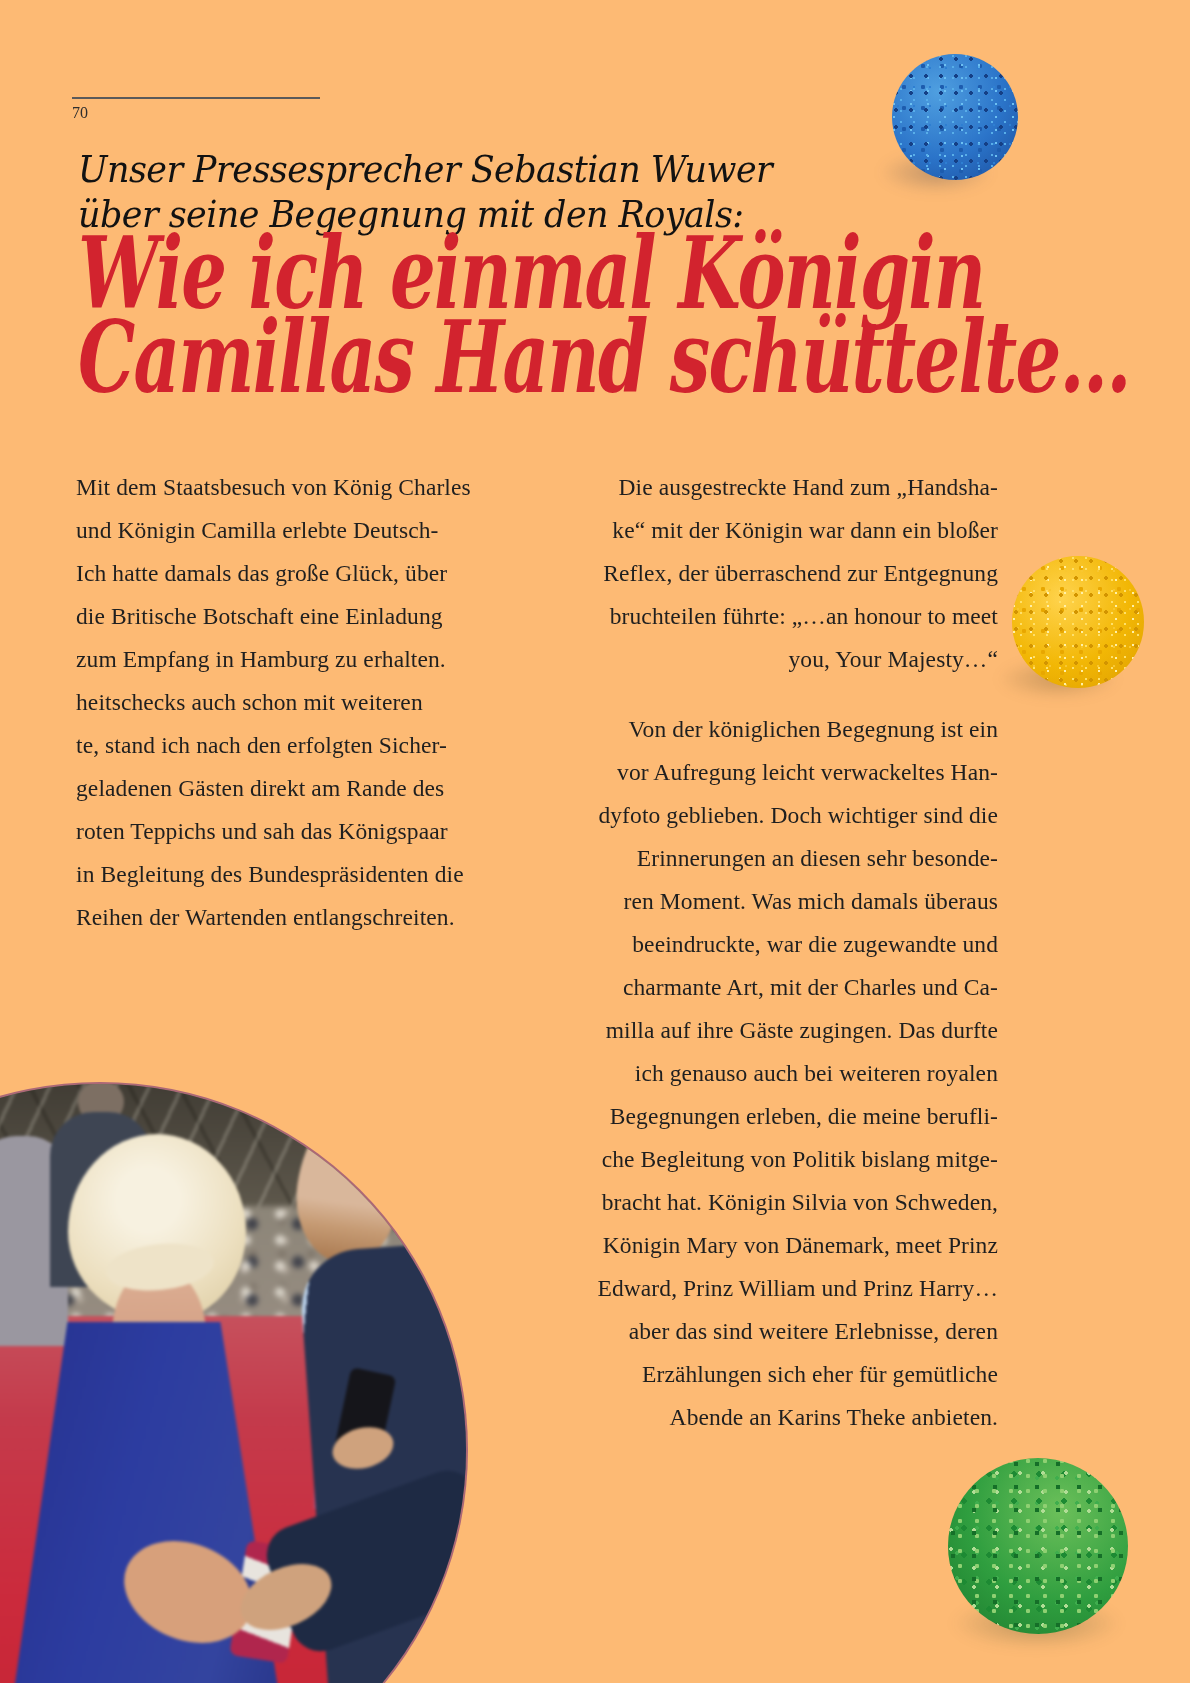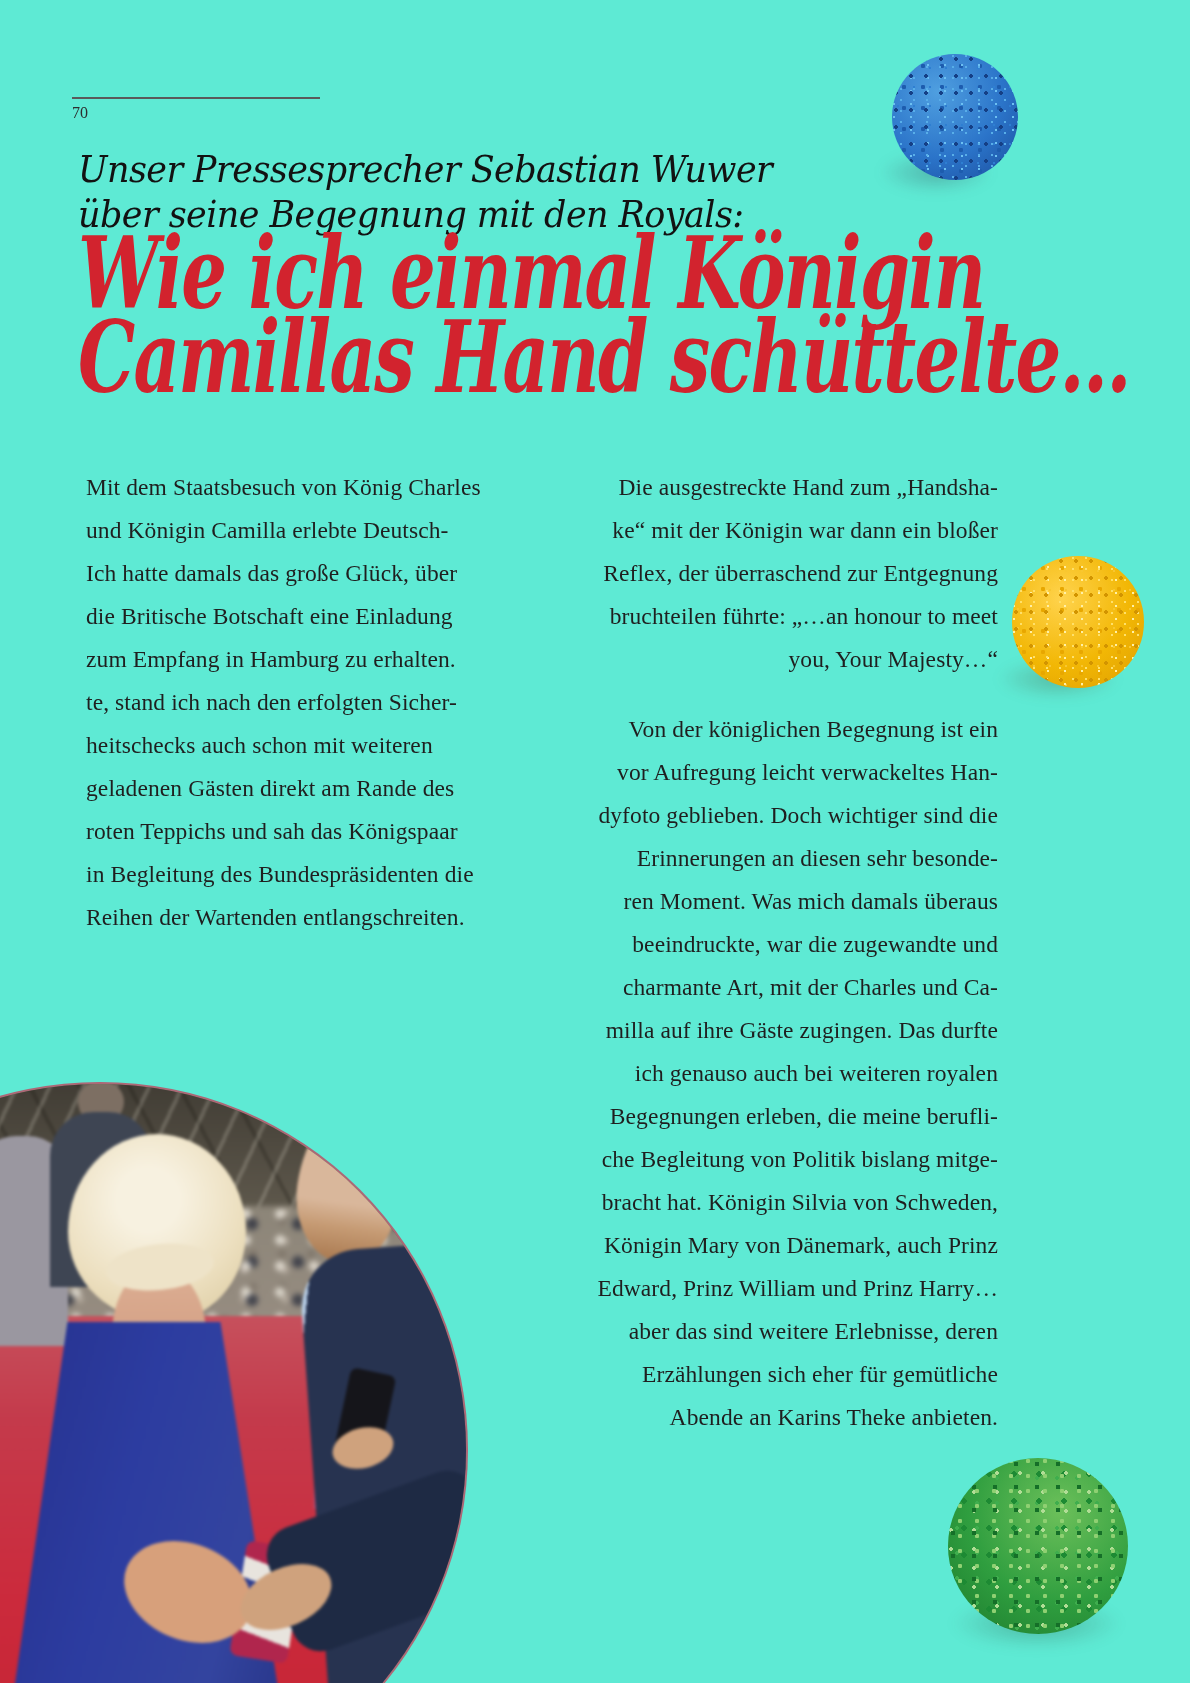--- a/index.html
+++ b/index.html
@@ -9,7 +9,7 @@
     overflow: hidden;
     font-family: "Liberation Serif", serif;
   }
-  .page { position: relative; width: 1190px; height: 1683px; background: #5eead4; }
+  .page { position: relative; width: 1190px; height: 1683px; background: #fdba74; }
 
   
   .rule { position: absolute; left: 72px; top: 97px; width: 248px; height: 2px; background: #5a5a5a; }

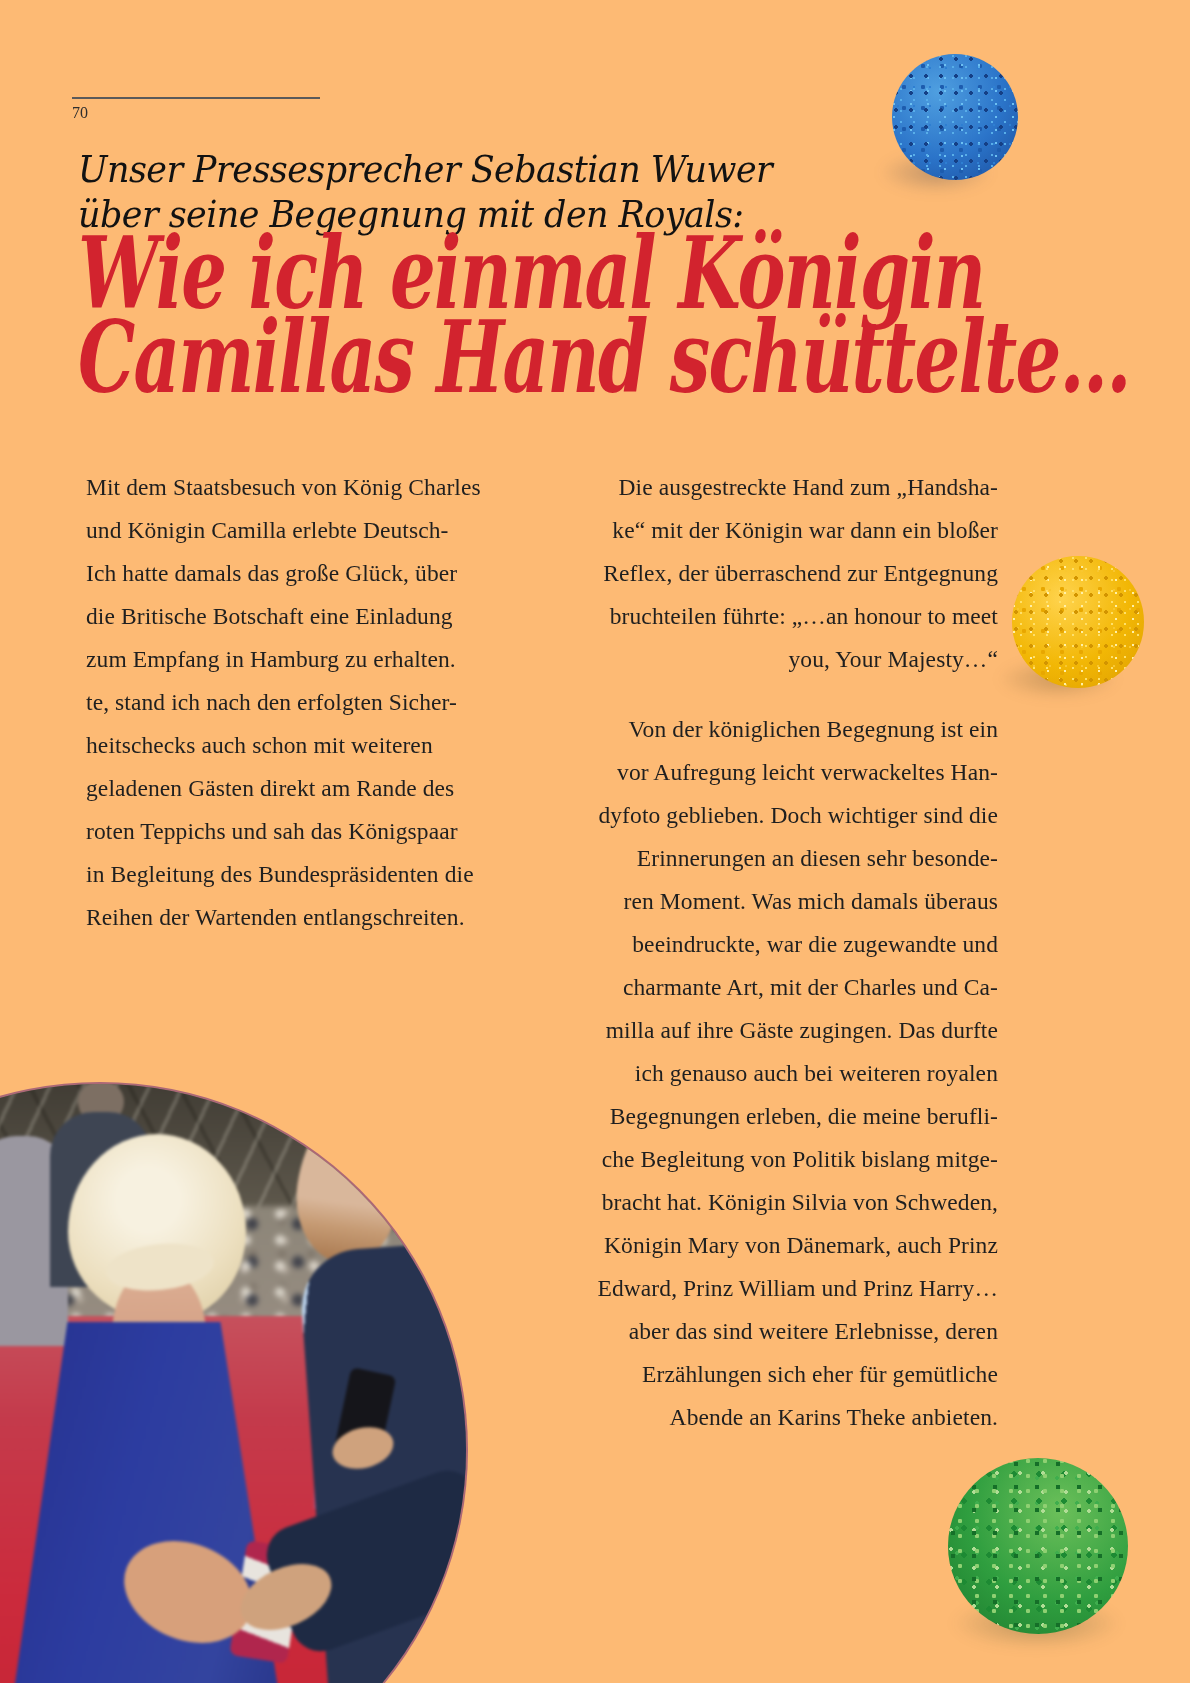--- a/index.html
+++ b/index.html
@@ -46,7 +46,7 @@
     font-size: 23.5px; line-height: 43px;
     color: #1f1f1f; letter-spacing: 0.1px;
   }
-  .col-left  { left: 86px;  width: 470px; }
+  .col-left  { left: 76px;  width: 470px; }
   .col-right { left: 568px; width: 430px; text-align: right; }
   .para { margin: 0 0 27px 0; }
   .bl-line { white-space: nowrap; height: 43px; }

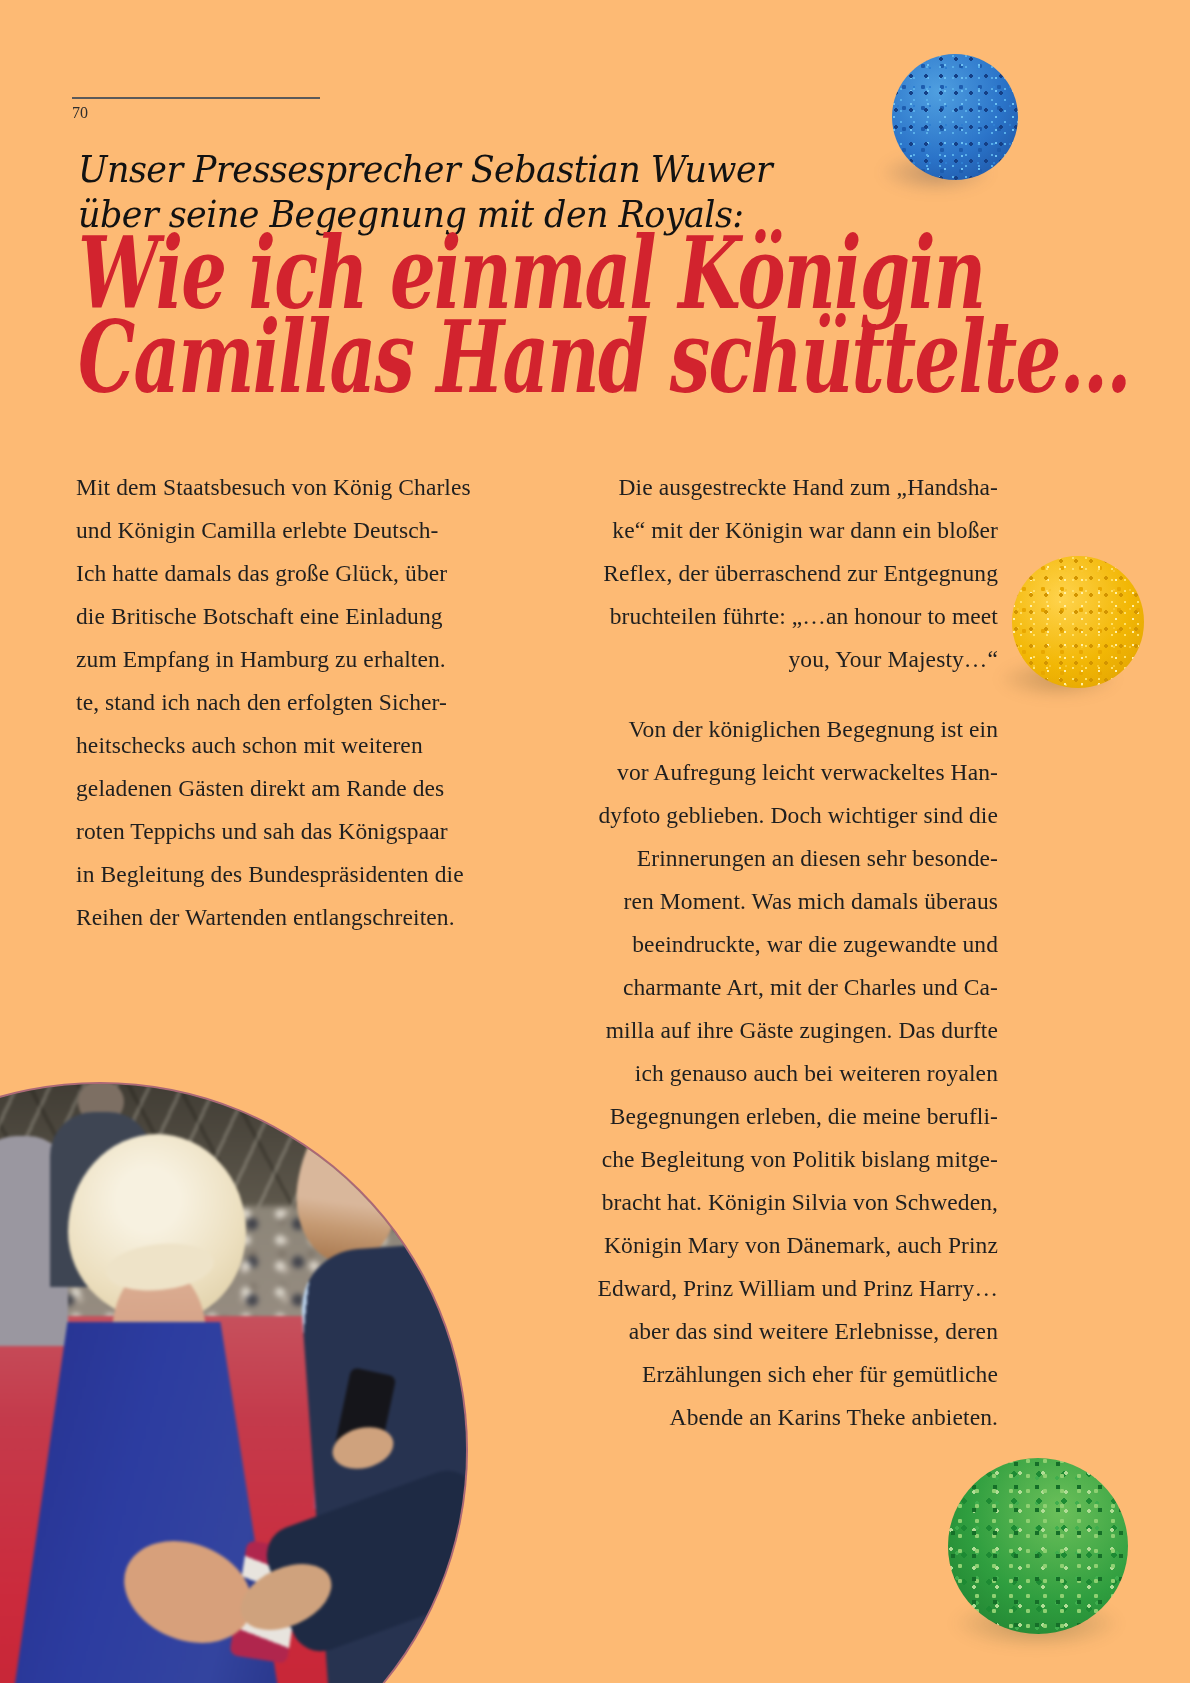--- a/index.html
+++ b/index.html
@@ -239,8 +239,8 @@
         <div class="bl-line">Ich hatte damals das große Glück, über</div>
         <div class="bl-line">die Britische Botschaft eine Einladung</div>
         <div class="bl-line">zum Empfang in Hamburg zu erhalten.</div>
+        <div class="bl-line">heitschecks auch schon mit weiteren</div>
         <div class="bl-line">te, stand ich nach den erfolgten Sicher-</div>
-        <div class="bl-line">heitschecks auch schon mit weiteren</div>
         <div class="bl-line">geladenen Gästen direkt am Rande des</div>
         <div class="bl-line">roten Teppichs und sah das Königspaar</div>
         <div class="bl-line">in Begleitung des Bundespräsidenten die</div>

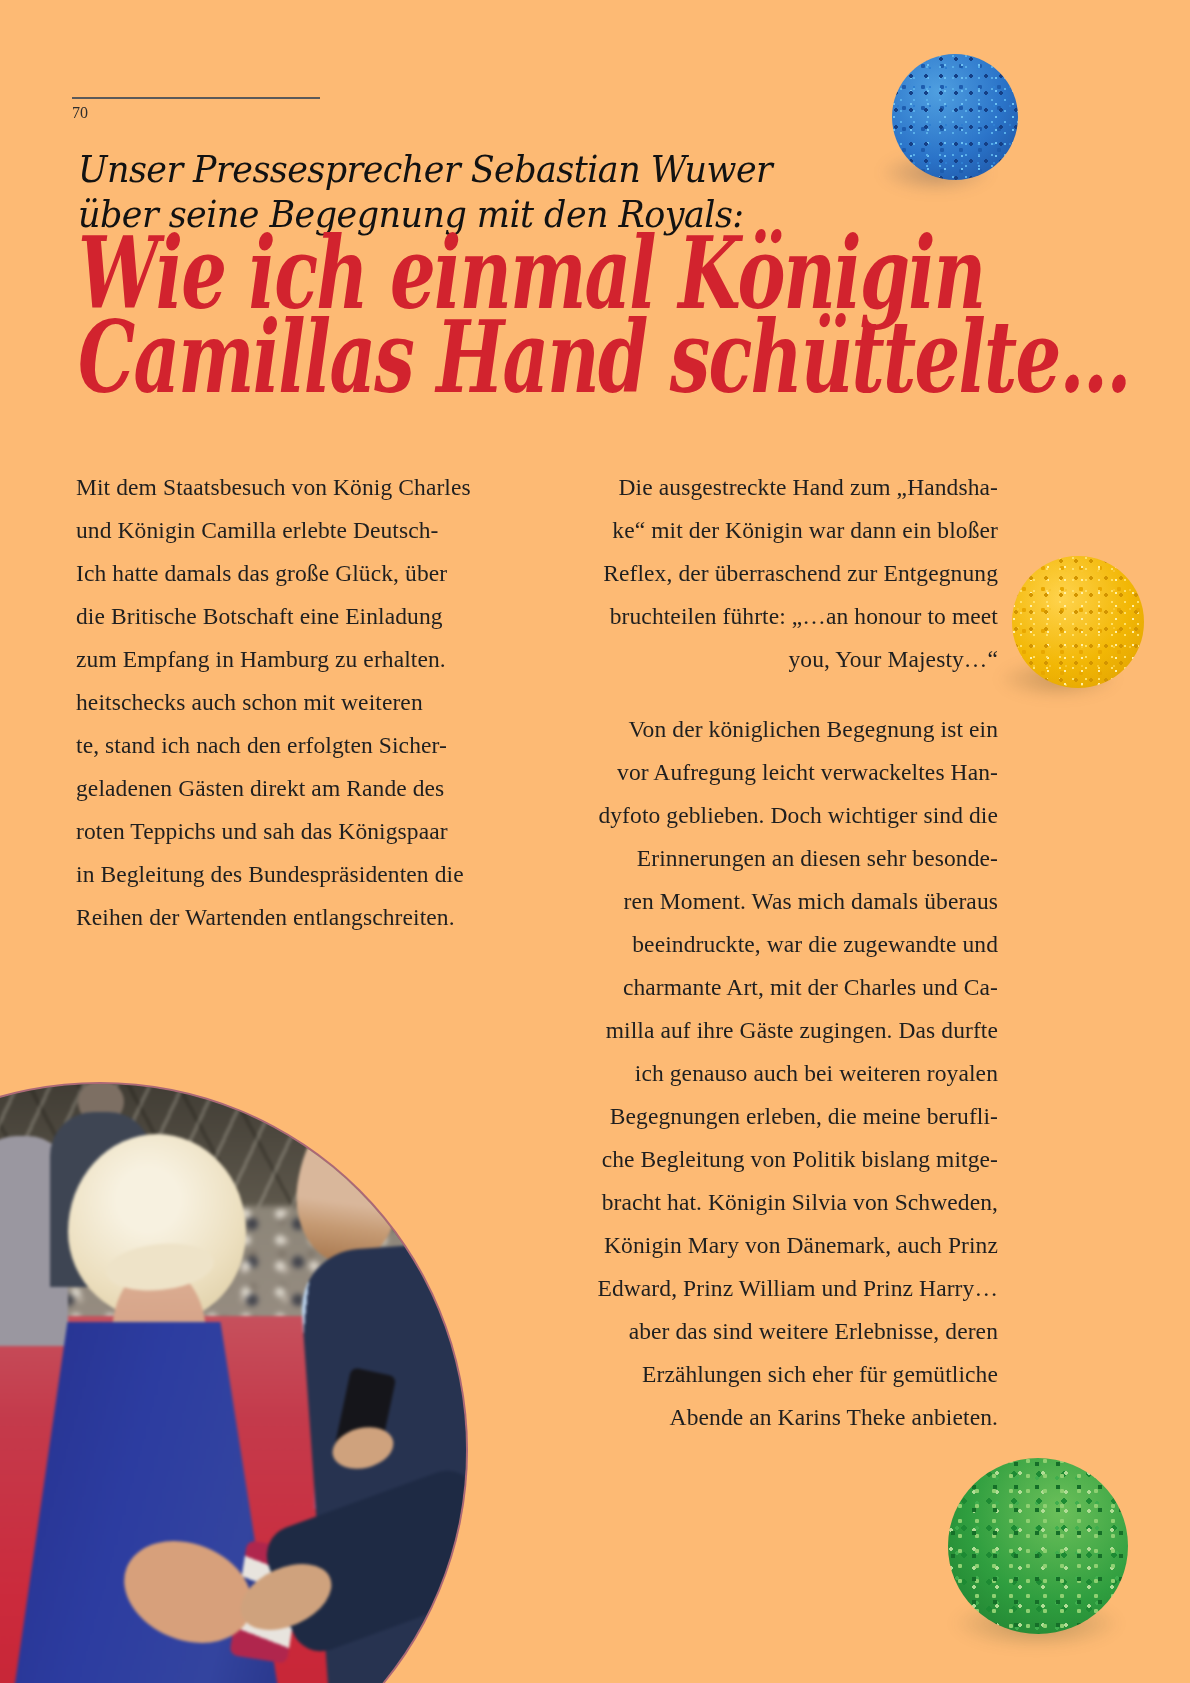--- a/index.html
+++ b/index.html
@@ -269,7 +269,7 @@
         <div class="bl-line">Begegnungen erleben, die meine berufli-</div>
         <div class="bl-line">che Begleitung von Politik bislang mitge-</div>
         <div class="bl-line">bracht hat. Königin Silvia von Schweden,</div>
-        <div class="bl-line">Königin Mary von Dänemark, auch Prinz</div>
+        <div class="bl-line">Königin Mary von Dänemark, meet Prinz</div>
         <div class="bl-line">Edward, Prinz William und Prinz Harry…</div>
         <div class="bl-line">aber das sind weitere Erlebnisse, deren</div>
         <div class="bl-line">Erzählungen sich eher für gemütliche</div>

